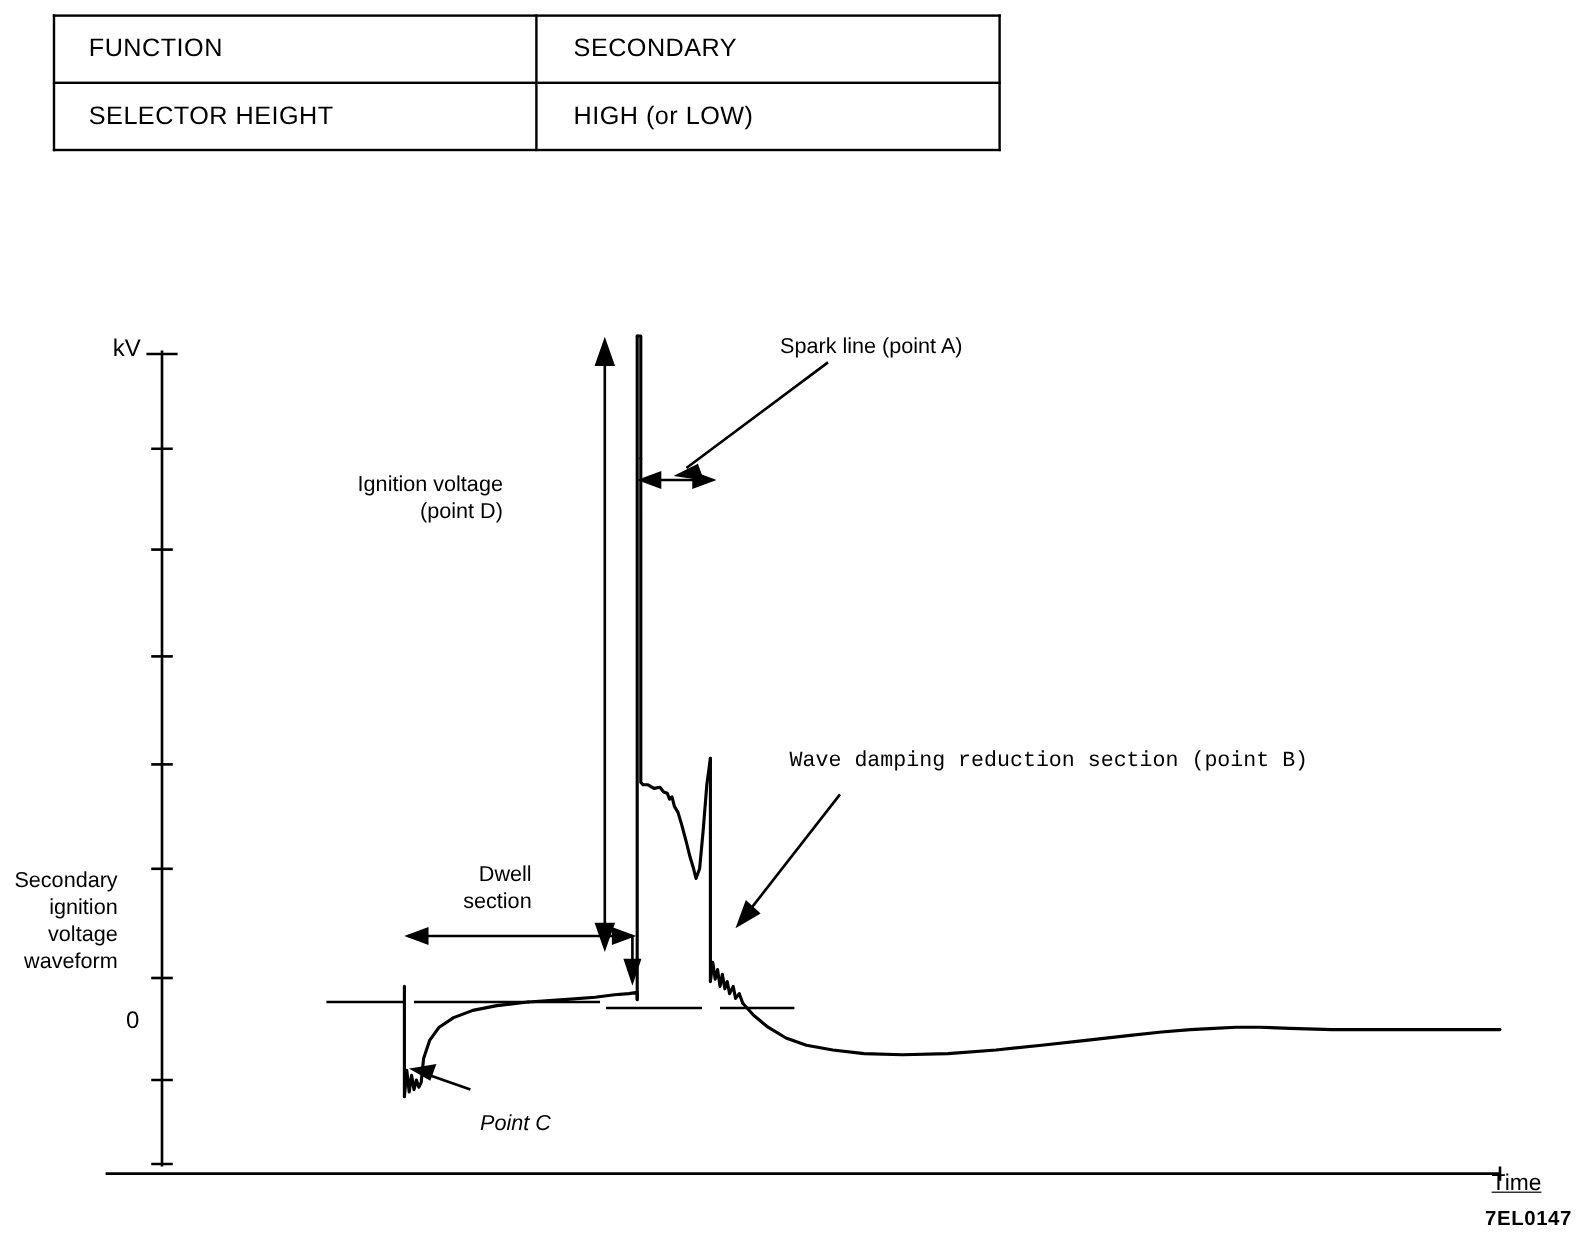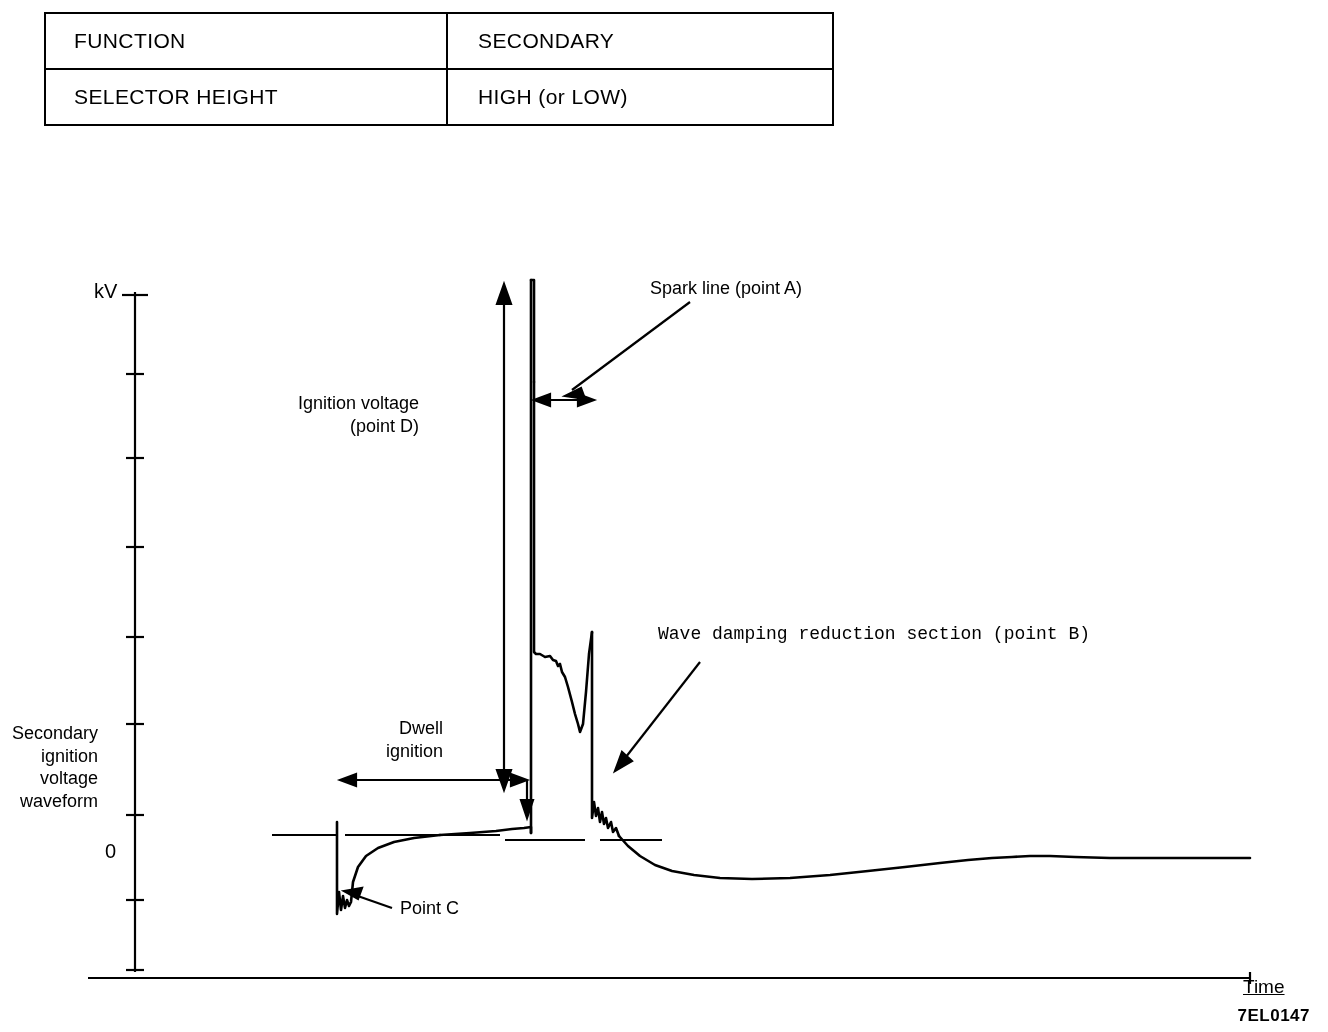--- a/index.html
+++ b/index.html
@@ -183,7 +183,7 @@
   <div class="lbl" style="left:658px; top:362px;font-family:Liberation Mono, monospace;">Wave damping reduction section (point B)</div>
 
   <div class="lbl" style="left:386px; top:455px; line-height:1.25;">Dwell
-ignition</div>
+section</div>
 
   <div class="lbl" style="left:400px; top:636px;">Point C</div>
 </div>

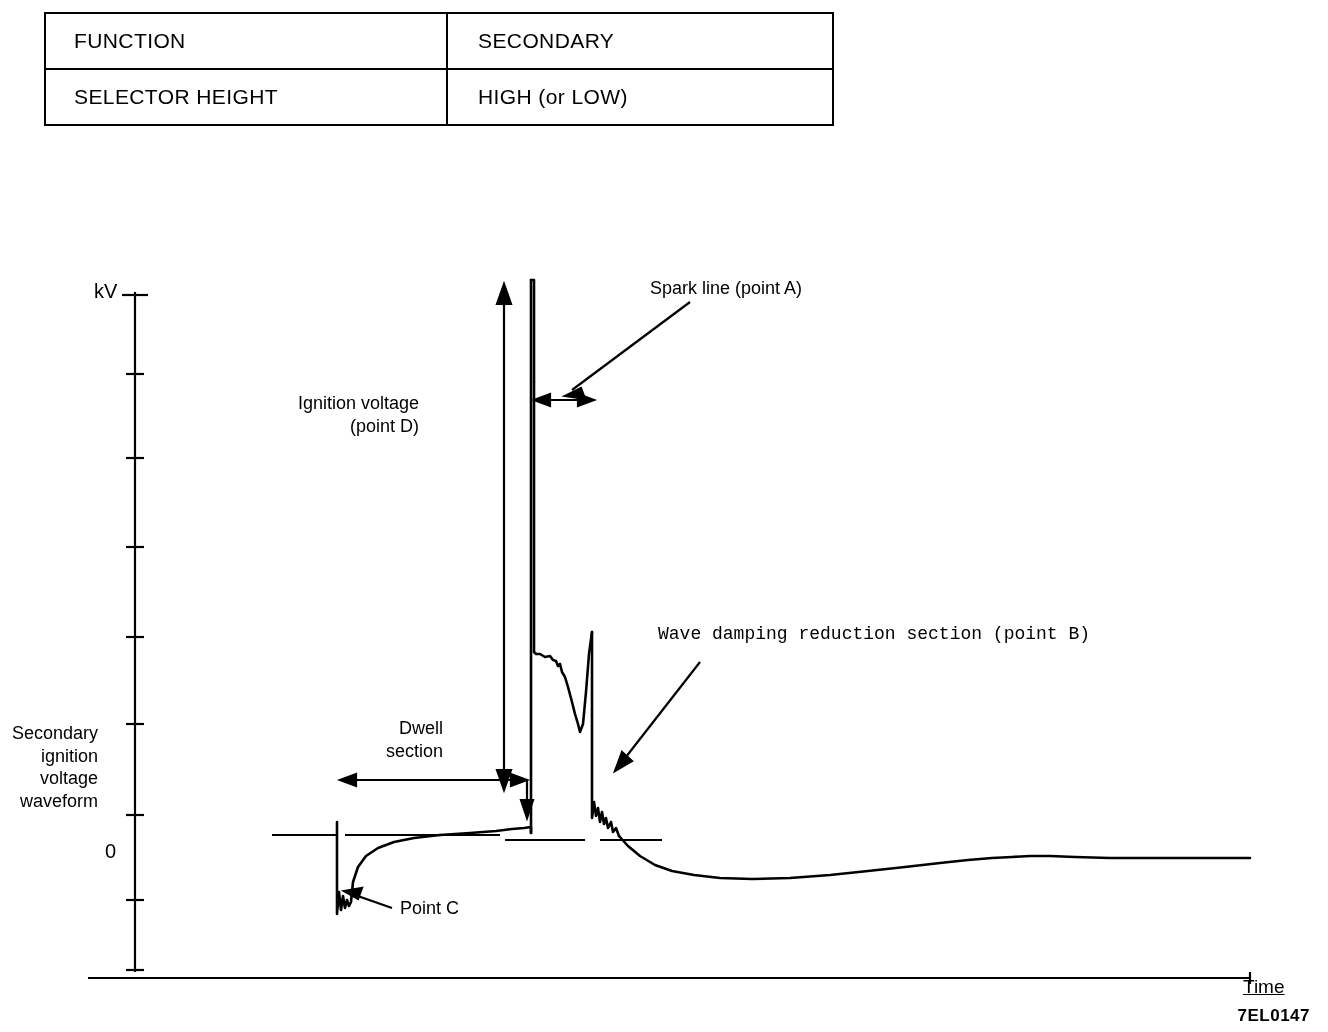--- a/index.html
+++ b/index.html
@@ -185,7 +185,7 @@
   <div class="lbl" style="left:386px; top:455px; line-height:1.25;">Dwell
 section</div>
 
-  <div class="lbl" style="left:400px; top:636px;">Point C</div>
+  <div class="lbl" style="left:400px; top:664px;font-style:italic;">Point C</div>
 </div>
 
 <div id="caption-code">7EL0147</div>

